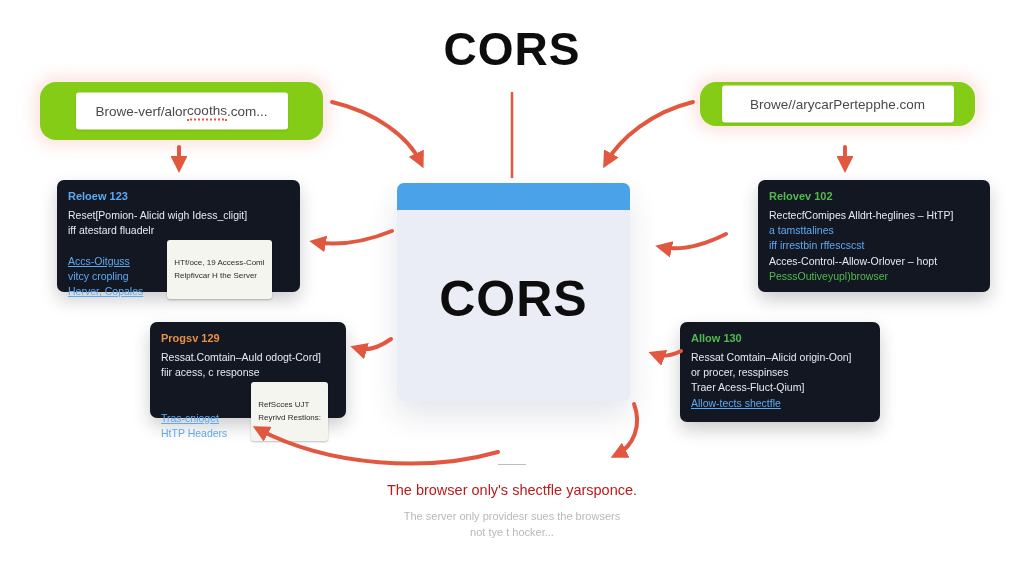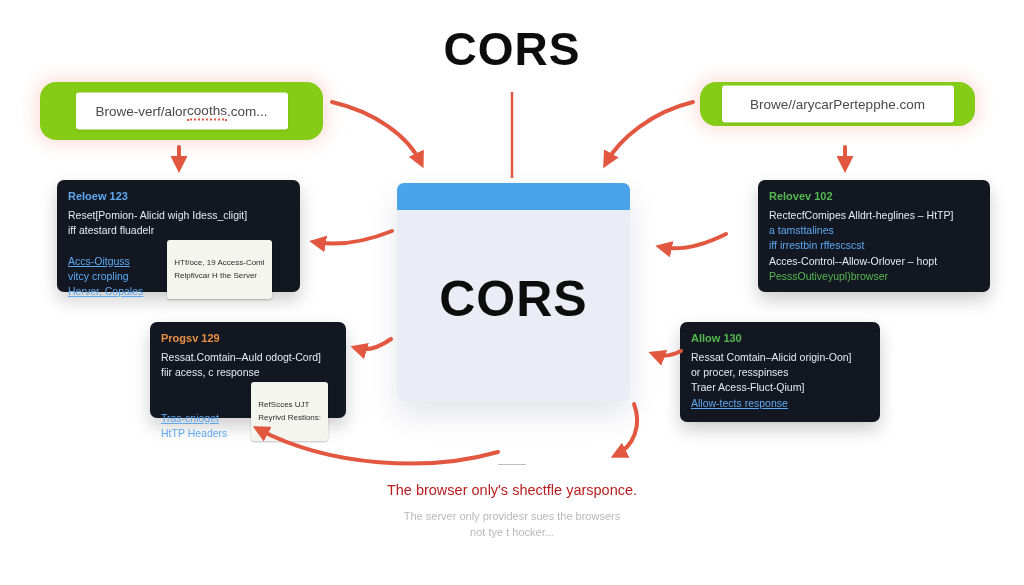--- a/index.html
+++ b/index.html
@@ -157,7 +157,7 @@
     <div class="code-line c-white">Ressat Comtain–Alicid origin-Oon]</div>
     <div class="code-line c-white">or procer, resspinses</div>
     <div class="code-line c-white">Traer Acess-Fluct-Qium]</div>
-    <div class="code-line c-blue u">Allow-tects response</div>
+    <div class="code-line c-blue u">Allow-tects shectfle</div>
   </div>
 
   <div class="divider"></div>

